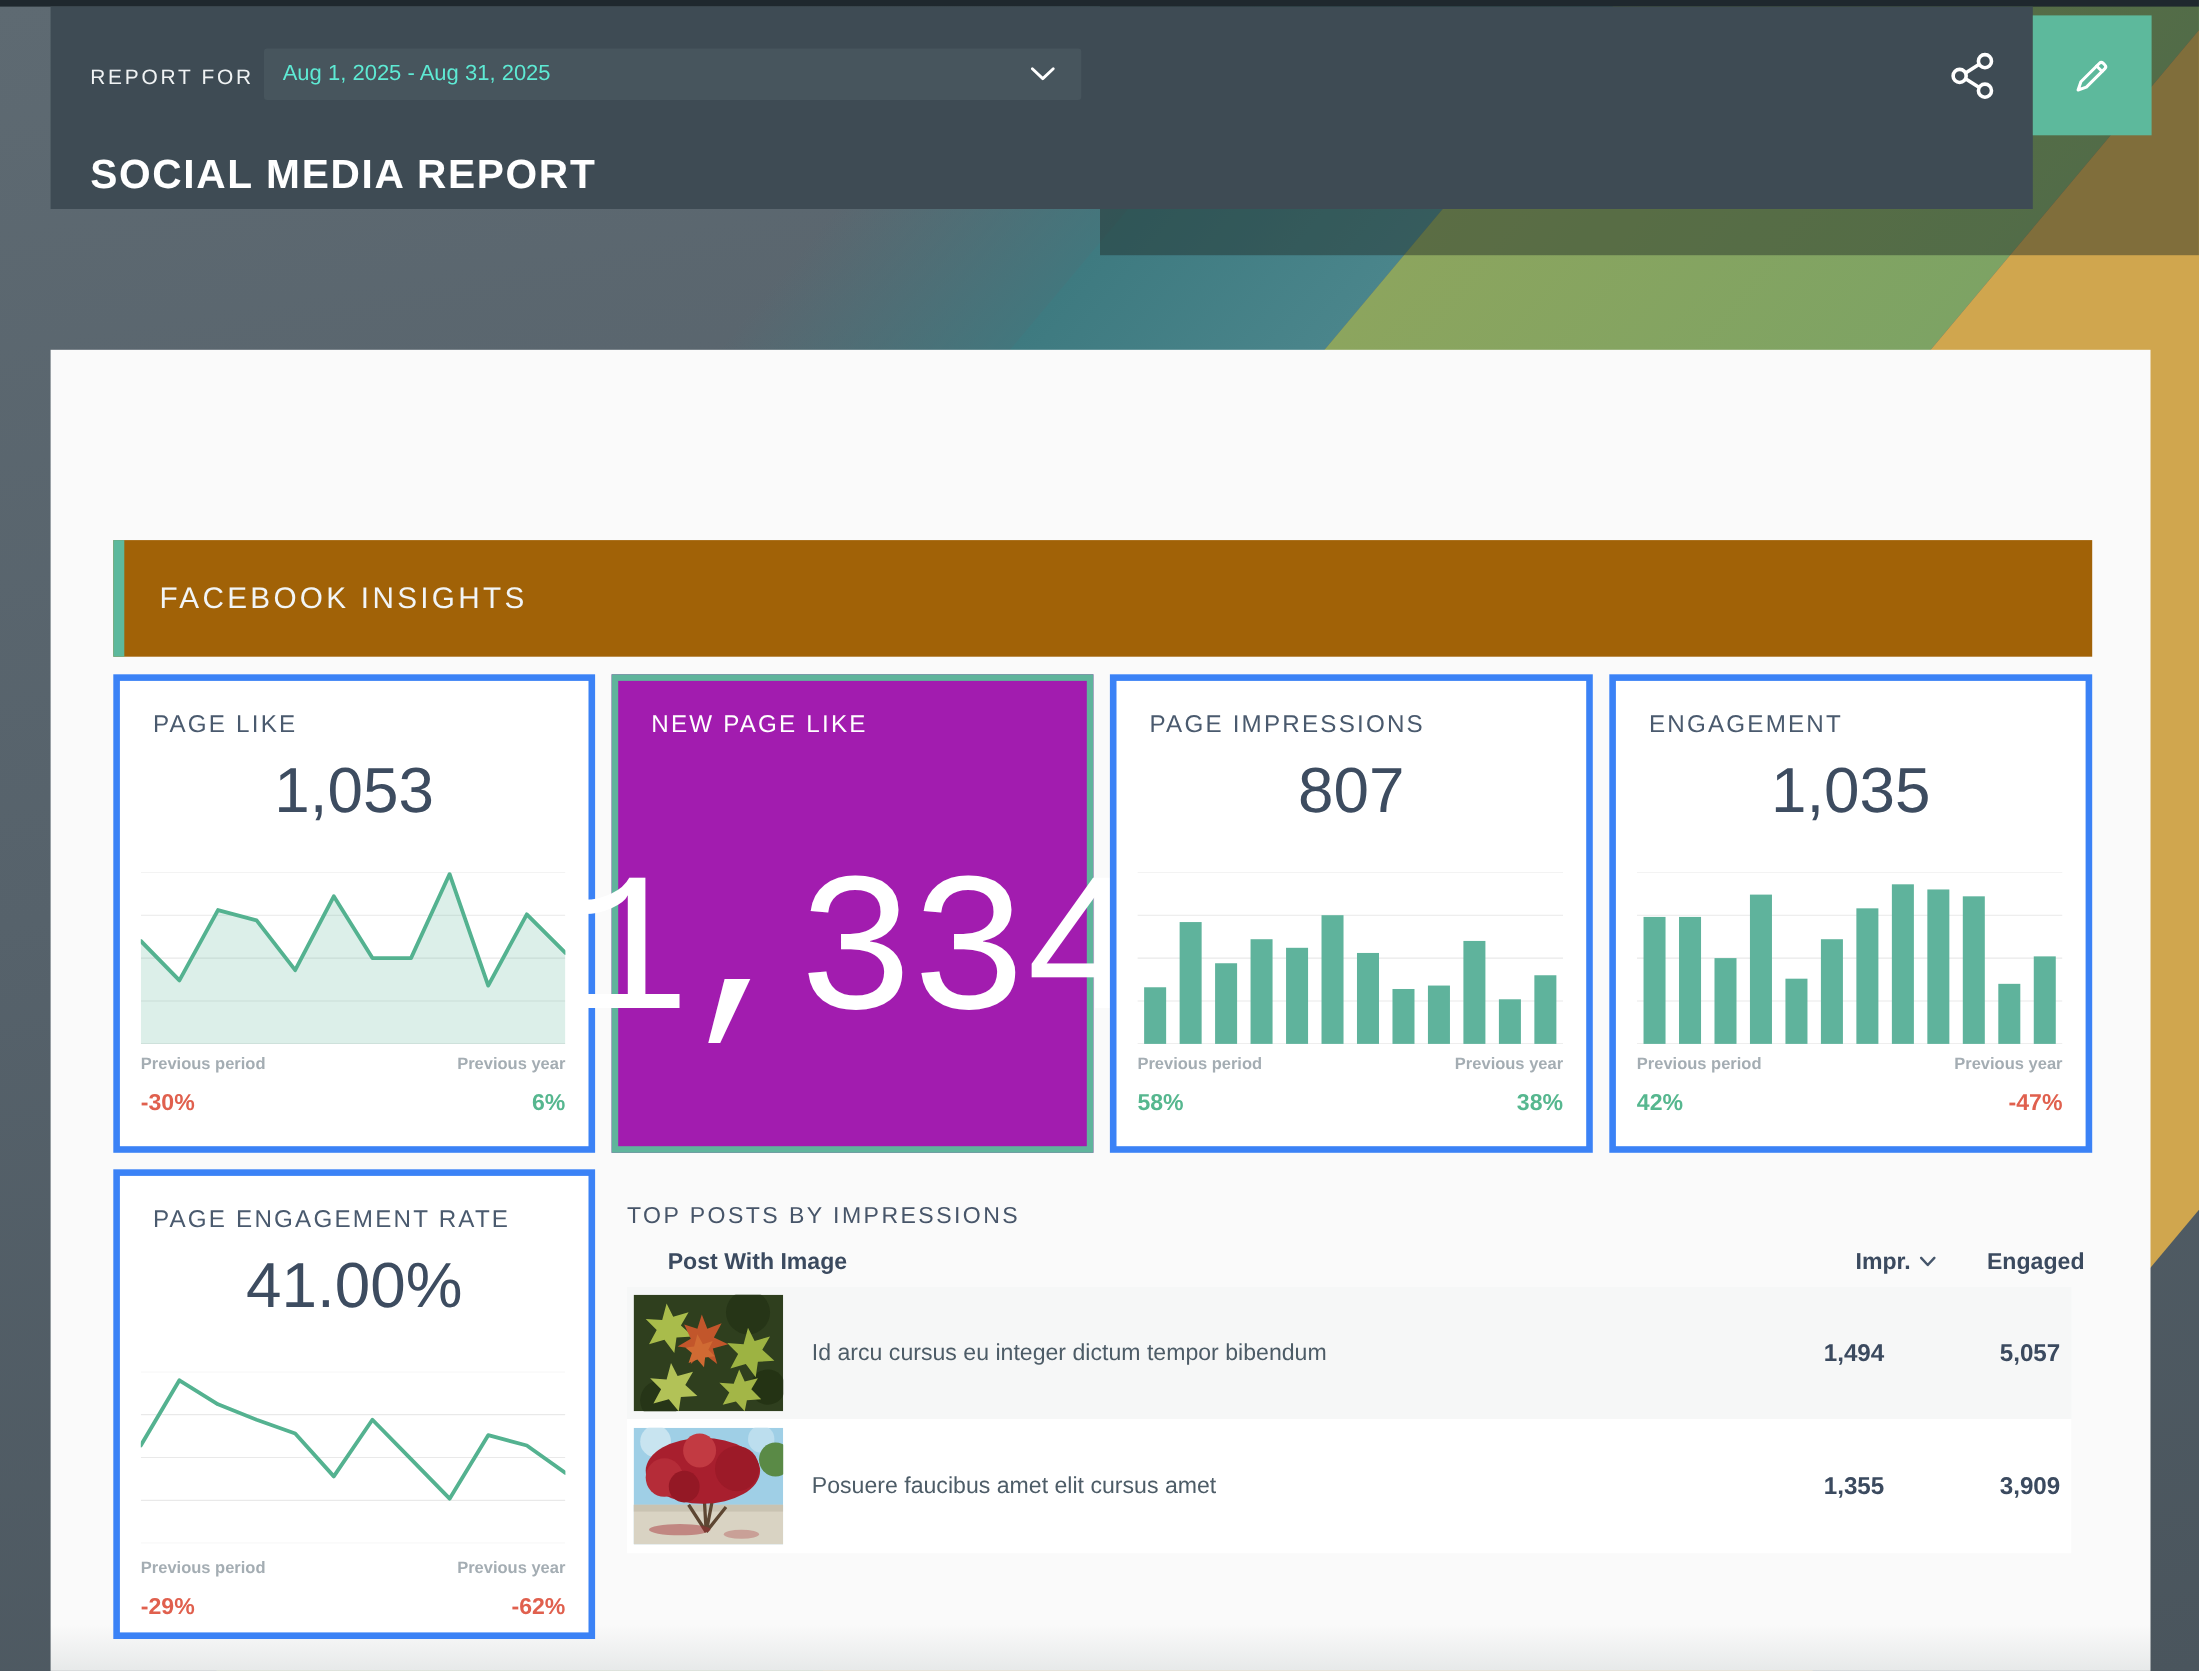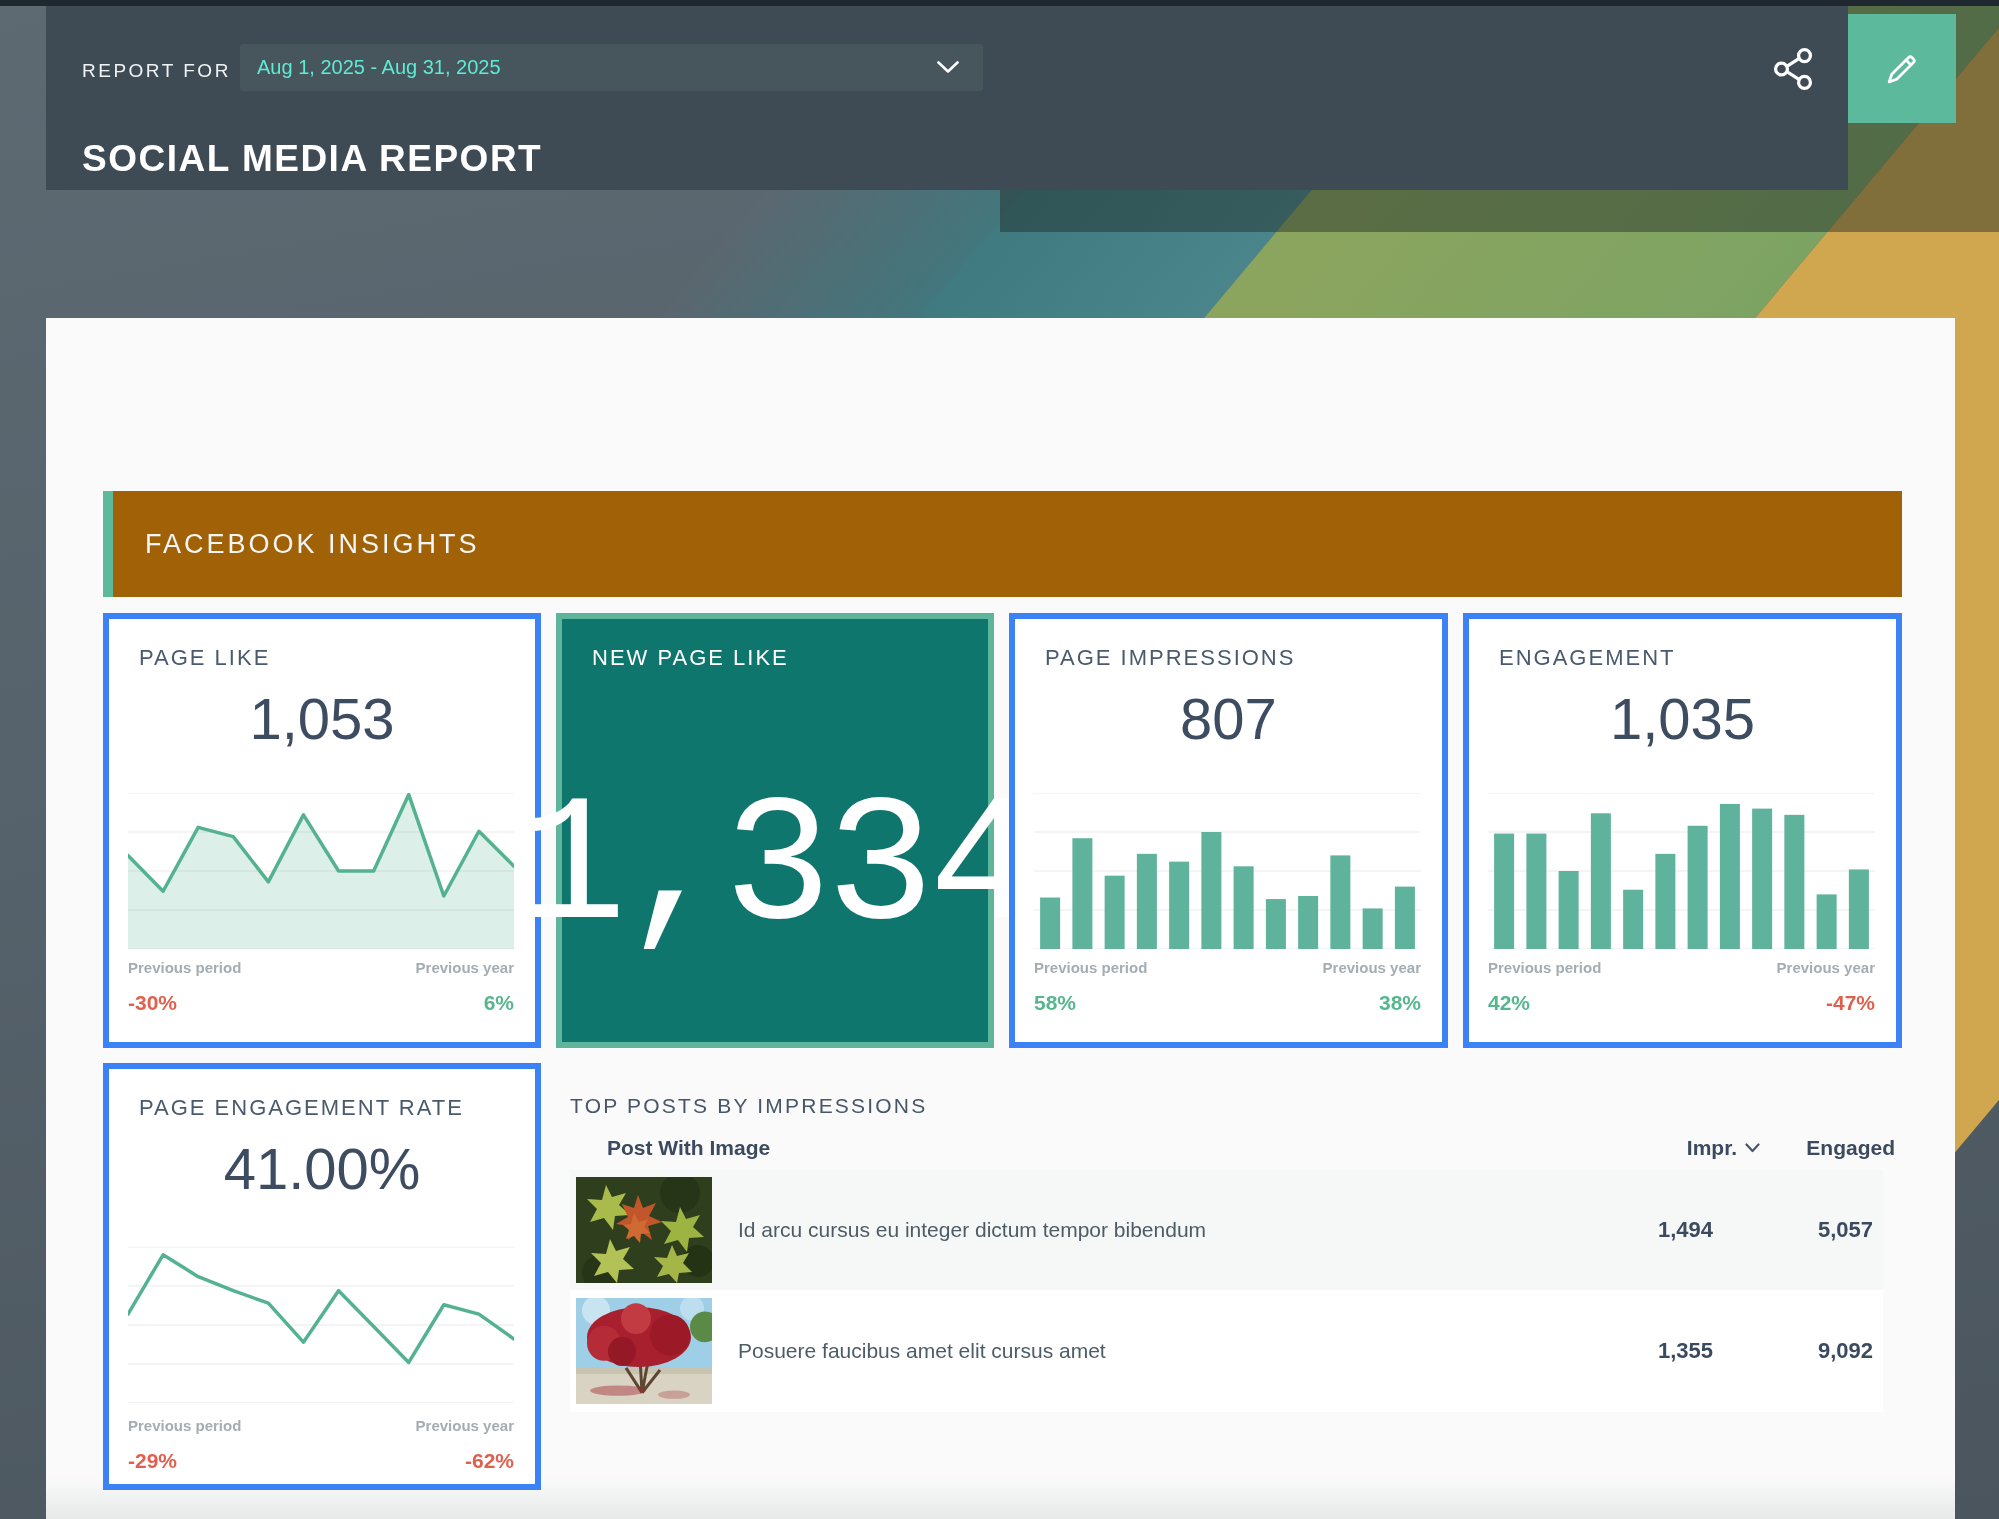--- a/index.html
+++ b/index.html
@@ -38,7 +38,7 @@
 
   
   .mcard{position:absolute;background:#ffffff;border:6px solid #3b82f6;}
-  .mcard.teal{background:#0f766e;border-color:#5fb49c;}
+  .mcard.teal{background:#a21caf;border-color:#5fb49c;}
   .mcard-title{position:absolute;left:30px;top:26px;font-size:22px;letter-spacing:2px;color:#4a5a6e;}
   .mcard.teal .mcard-title{color:#ffffff;}
   .mcard-value{position:absolute;left:0;top:66px;width:100%;text-align:center;font-size:58px;color:#3d4c60;}

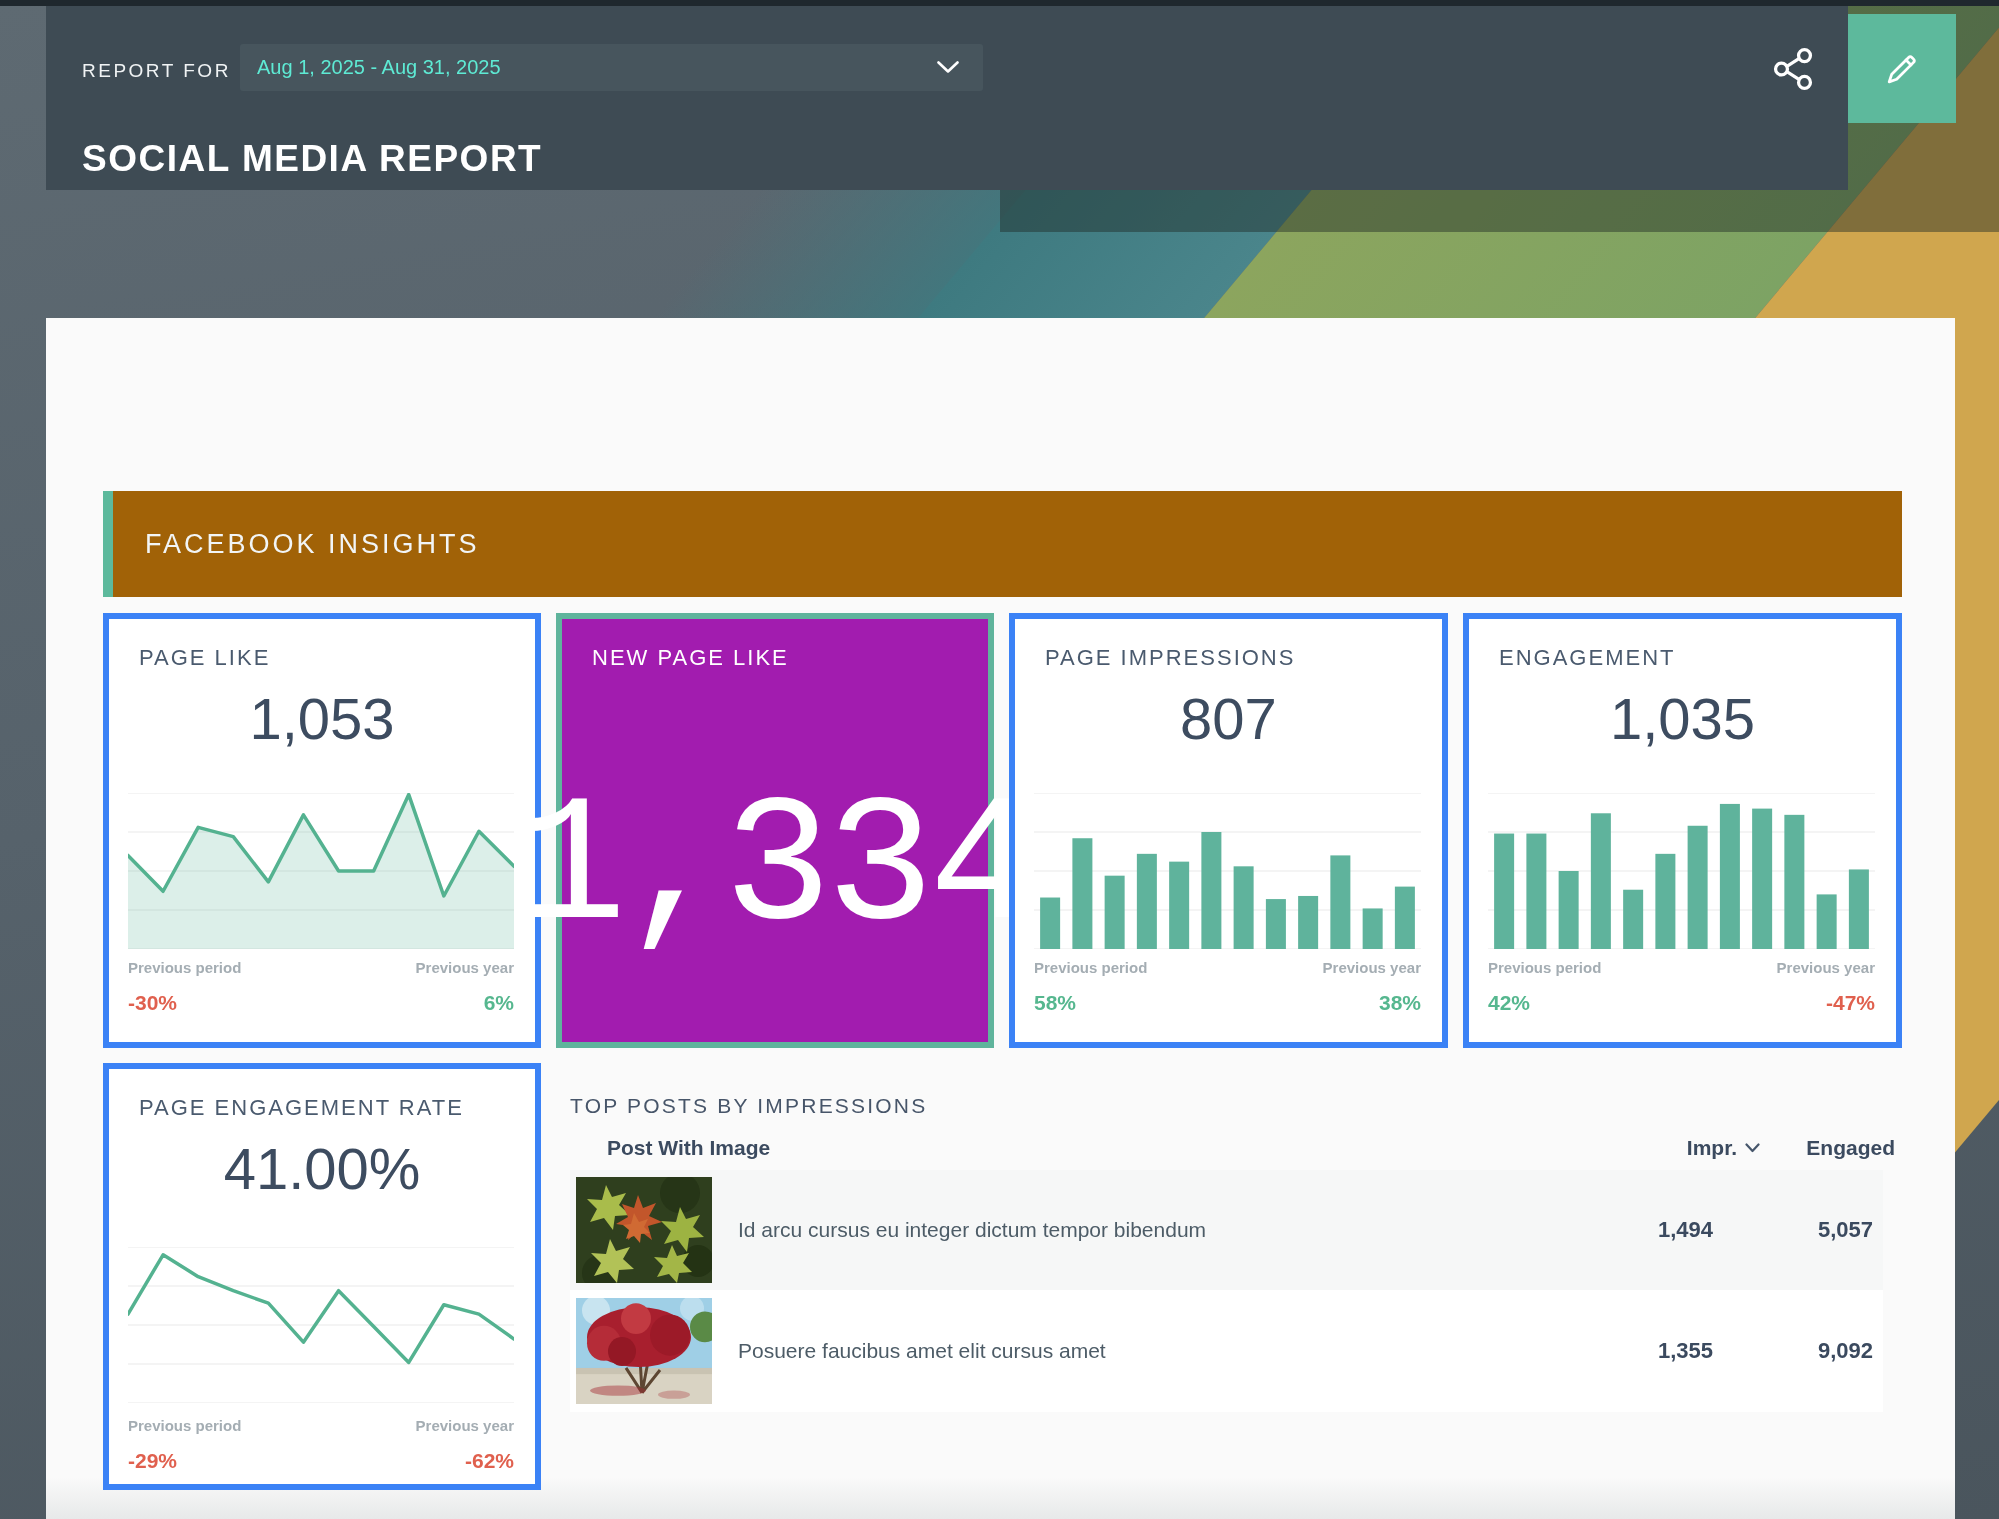--- a/index.html
+++ b/index.html
@@ -298,7 +298,7 @@
     </span>
     <span class="tp-text">Posuere faucibus amet elit cursus amet</span>
     <span class="tp-num c-impr">1,355</span>
-    <span class="tp-num c-eng">9,092</span>
+    <span class="tp-num c-eng">3,909</span>
   </div>
 
 </div>

